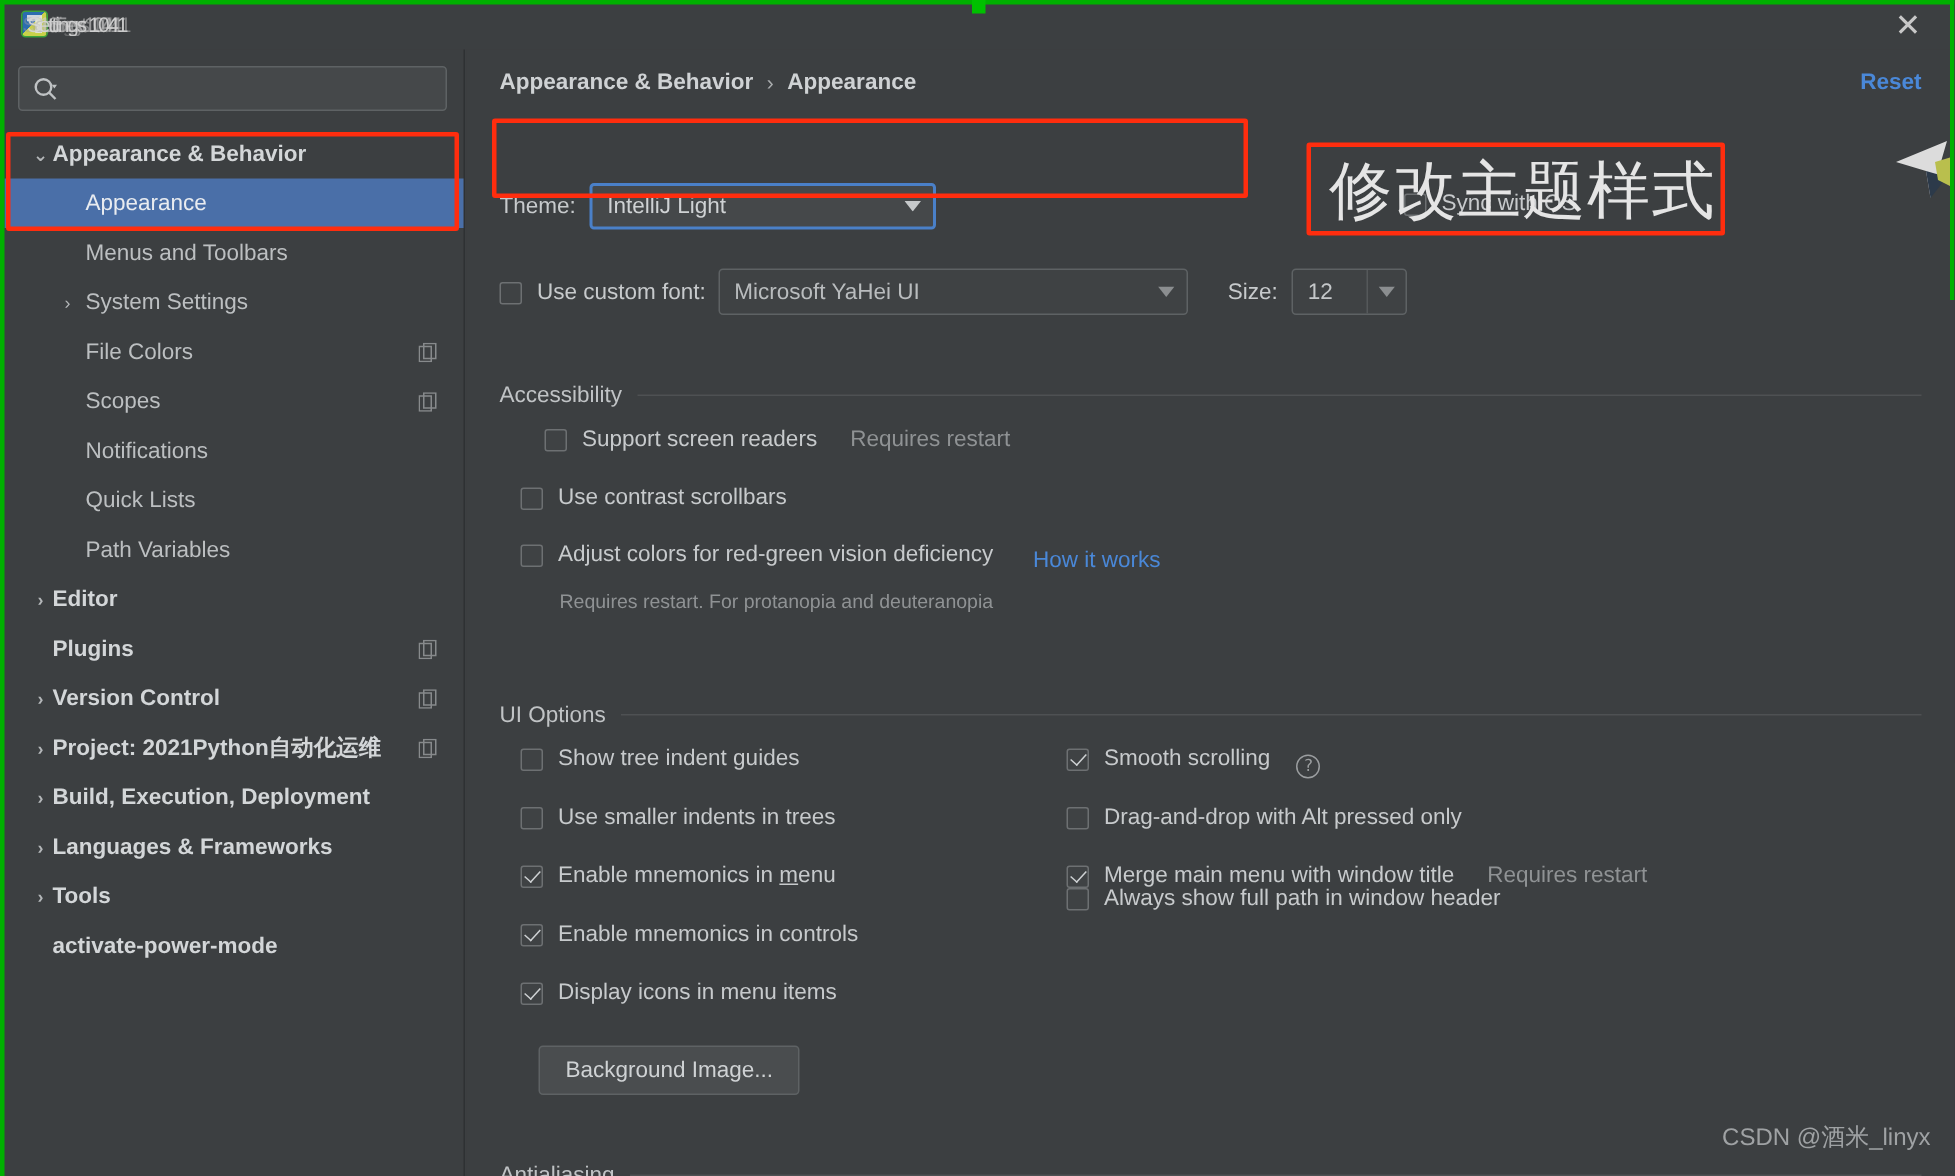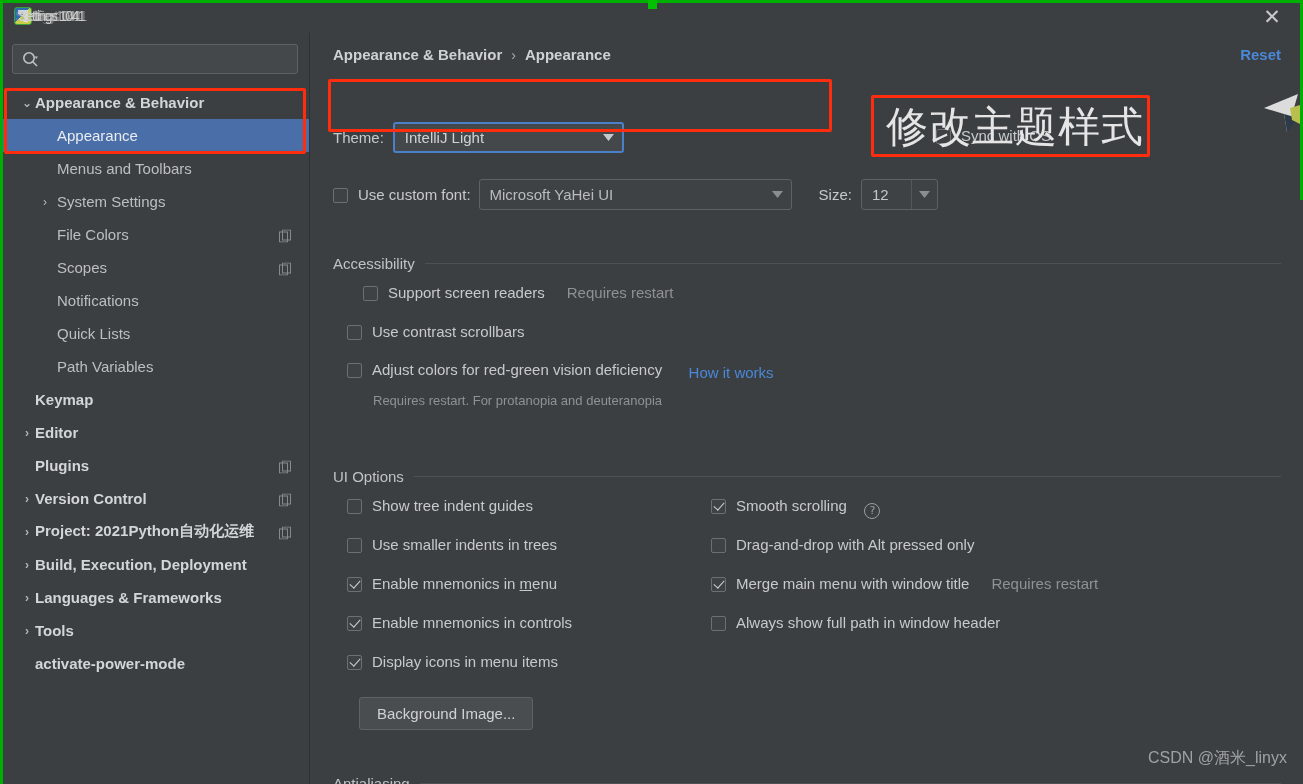--- a/index.html
+++ b/index.html
@@ -326,10 +326,6 @@
         <div class="tree-item lvl1">
           <span class="arrow"></span>
           <span class="tree-label">Path Variables</span>
-        </div>
-        <div class="tree-item lvl0">
-          <span class="arrow"></span>
-          <span class="tree-label">Keymap</span>
         </div>
         <div class="tree-item lvl0">
           <span class="arrow">›</span>

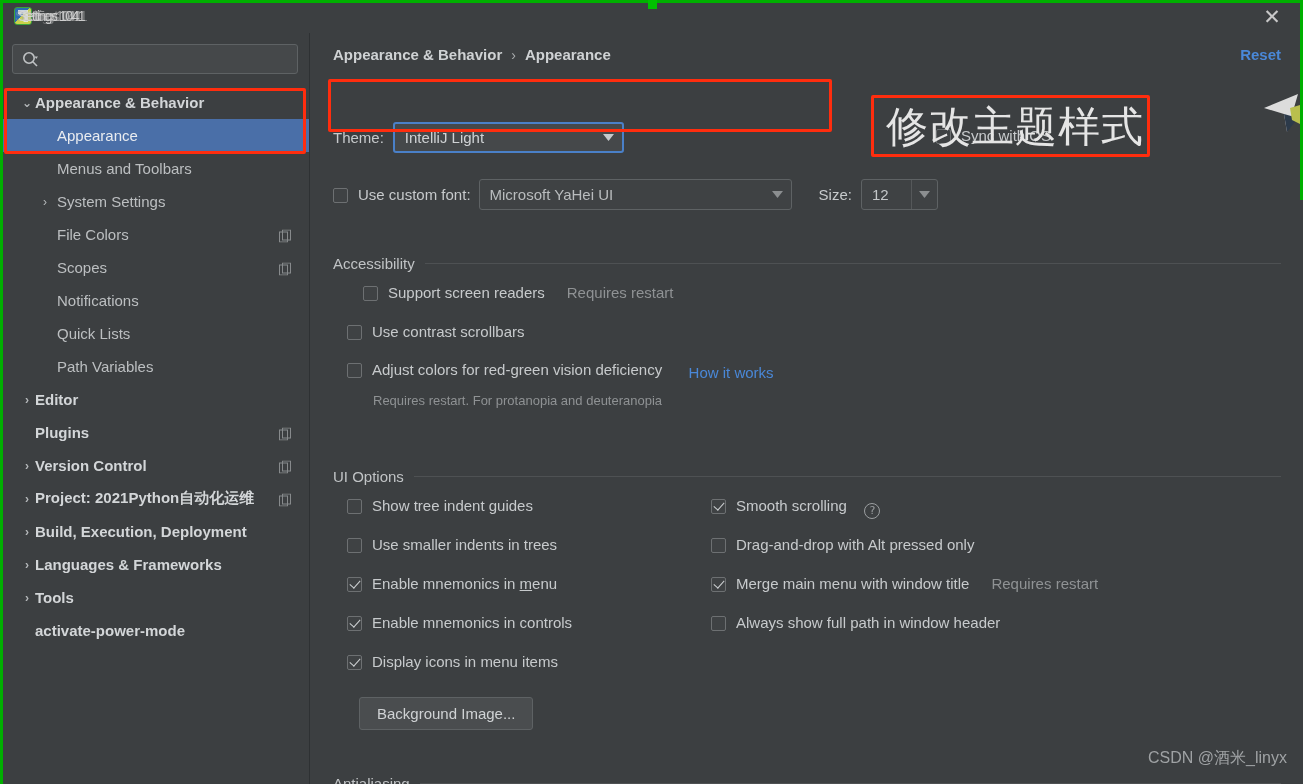--- a/index.html
+++ b/index.html
@@ -510,7 +510,7 @@
         <span class="hint">Requires restart</span>
       </span>
     </div>
-    <div class="opt" style="left:400px; top:581px;">
+    <div class="opt" style="left:400px; top:557px;">
       <span class="chk">
         <span class="box"></span>
         <span>Always show full path in window header</span>

